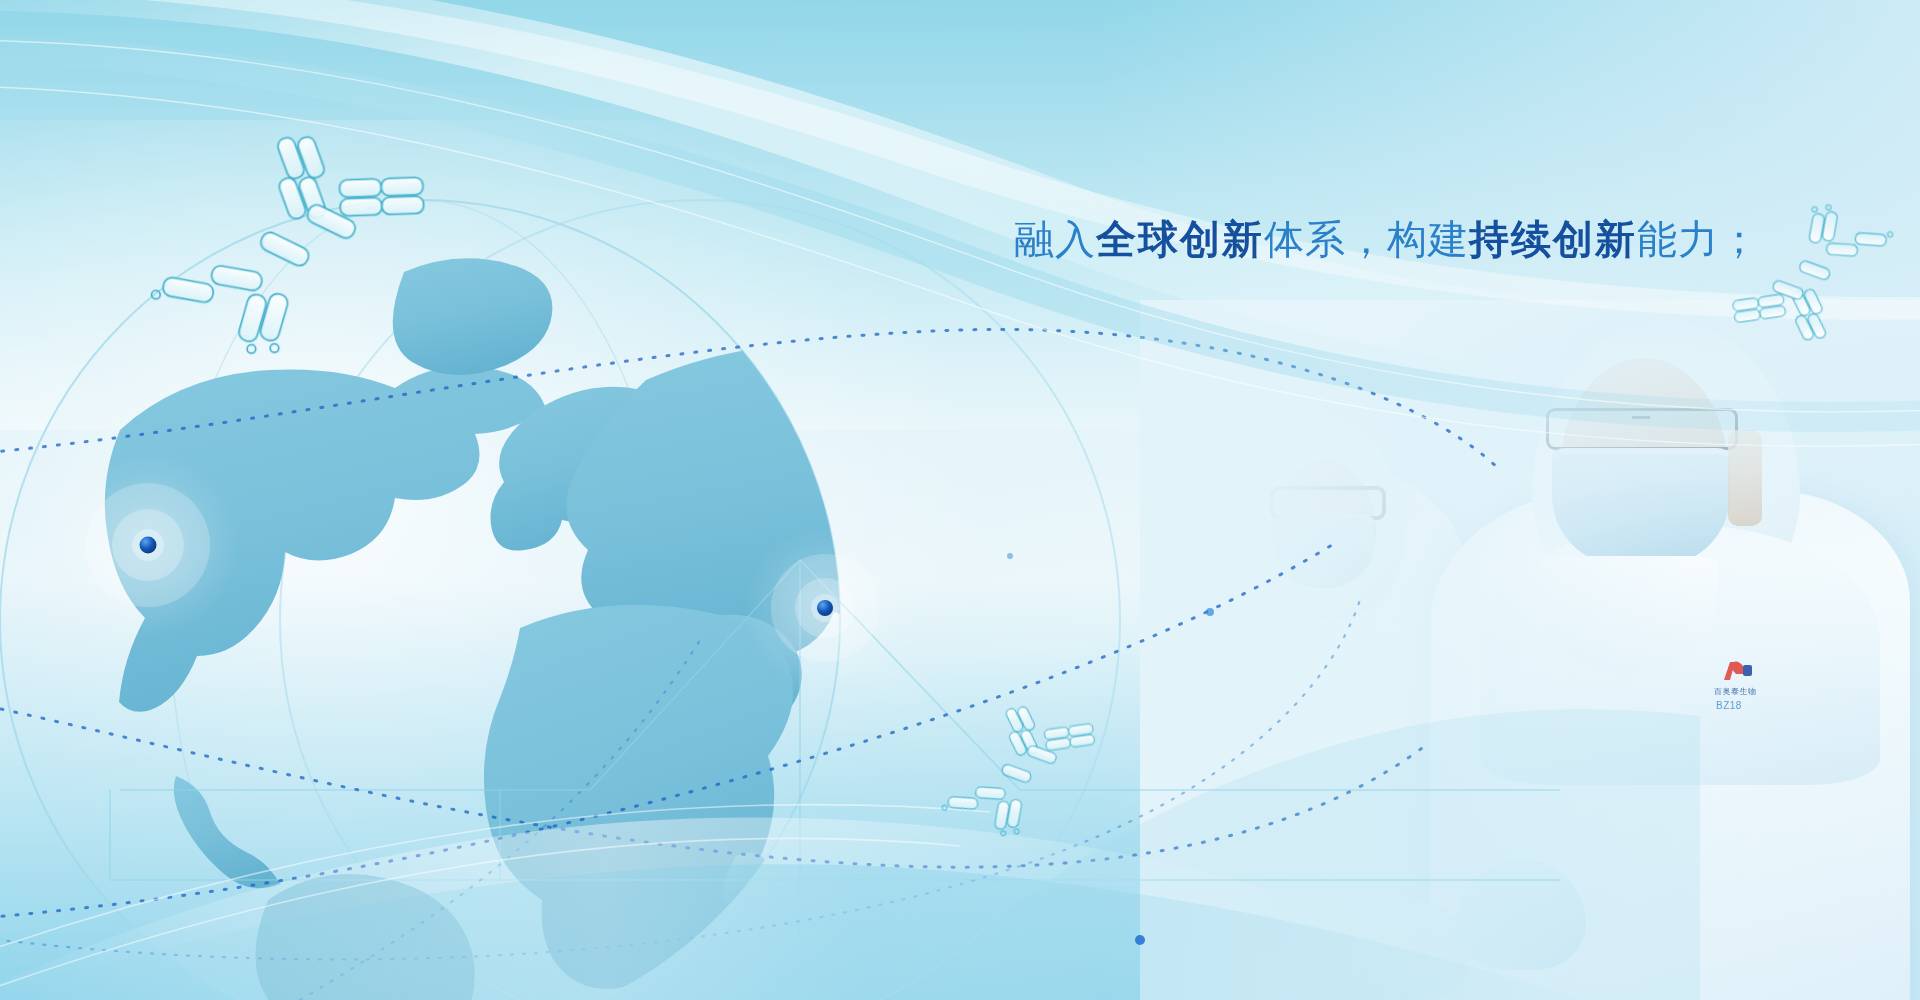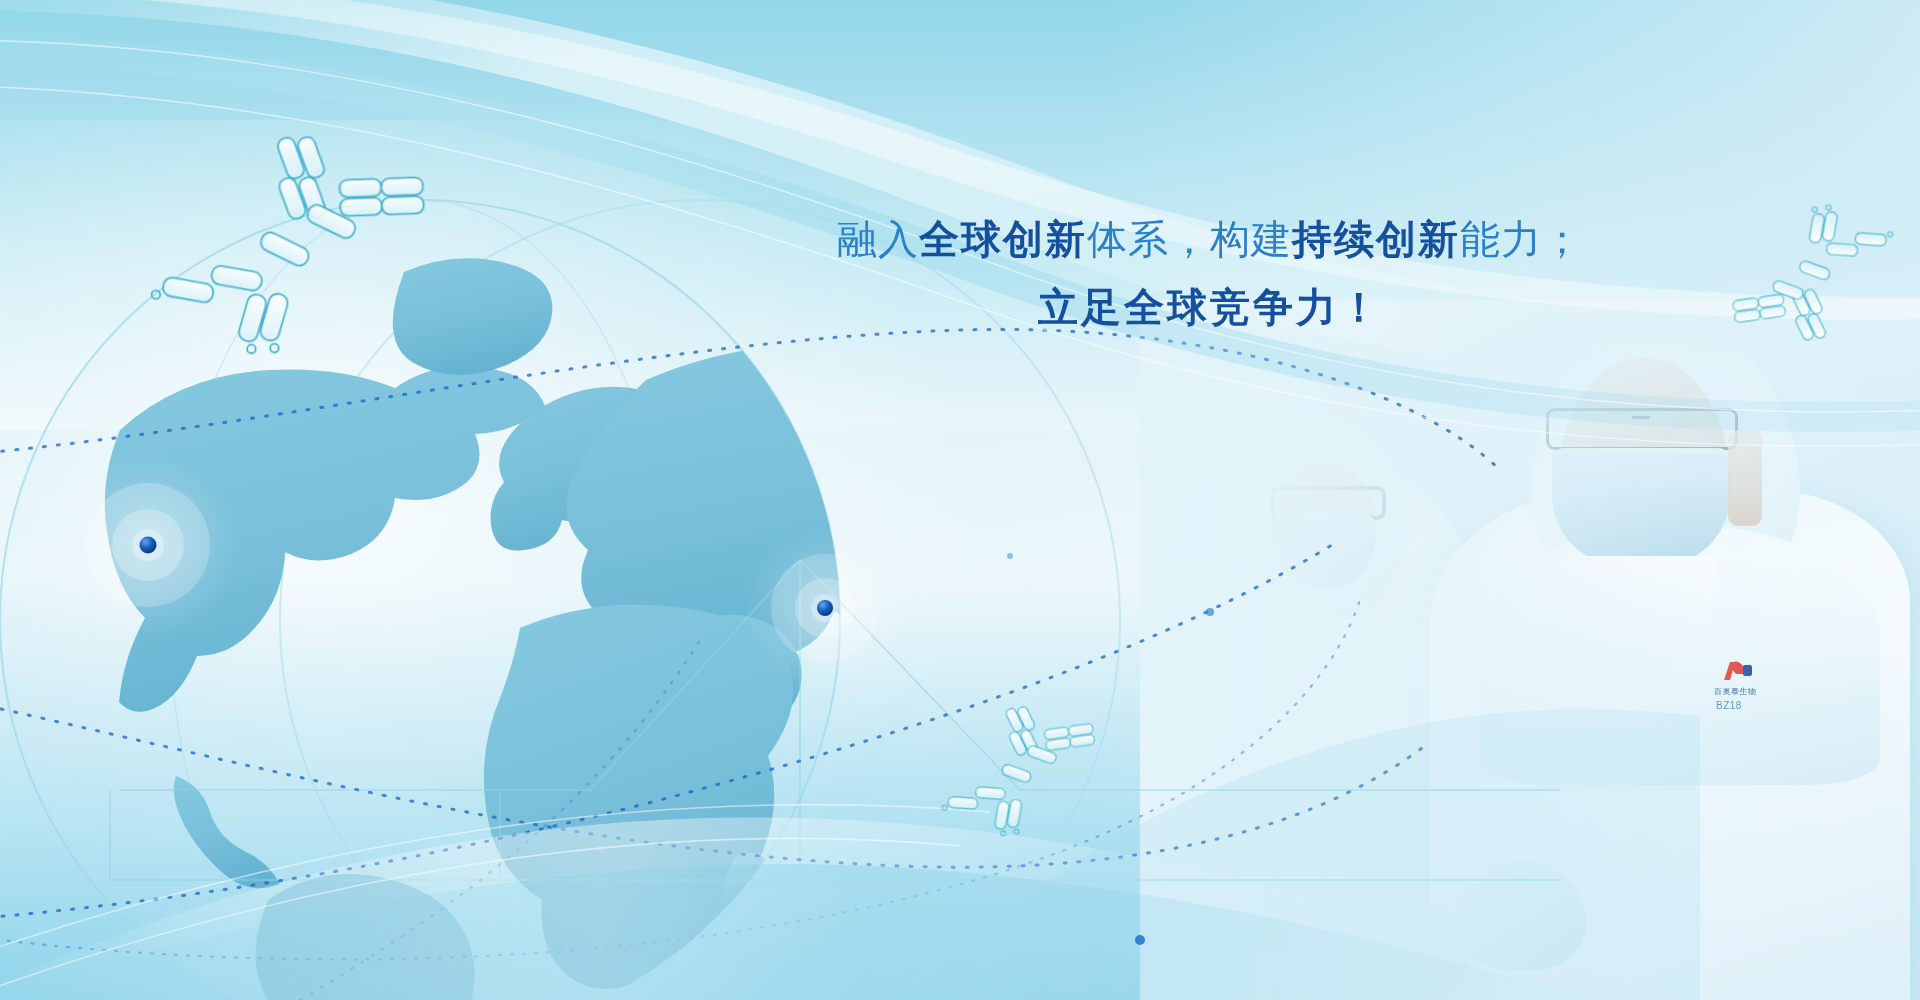--- a/index.html
+++ b/index.html
@@ -135,7 +135,7 @@
     white-space: nowrap;
     letter-spacing: 1px;
   }
-  .hl-line.l1, .hl-line.l2 { text-align: center; }
+  .hl-line.l1, .hl-line.l2 { text-align: right; }
   .hl-line.l3 { text-align: center; font-weight: bold; color: #15509e; letter-spacing: 3px; margin-top: 6px;}
   .hl-strong {
     font-weight: bold;

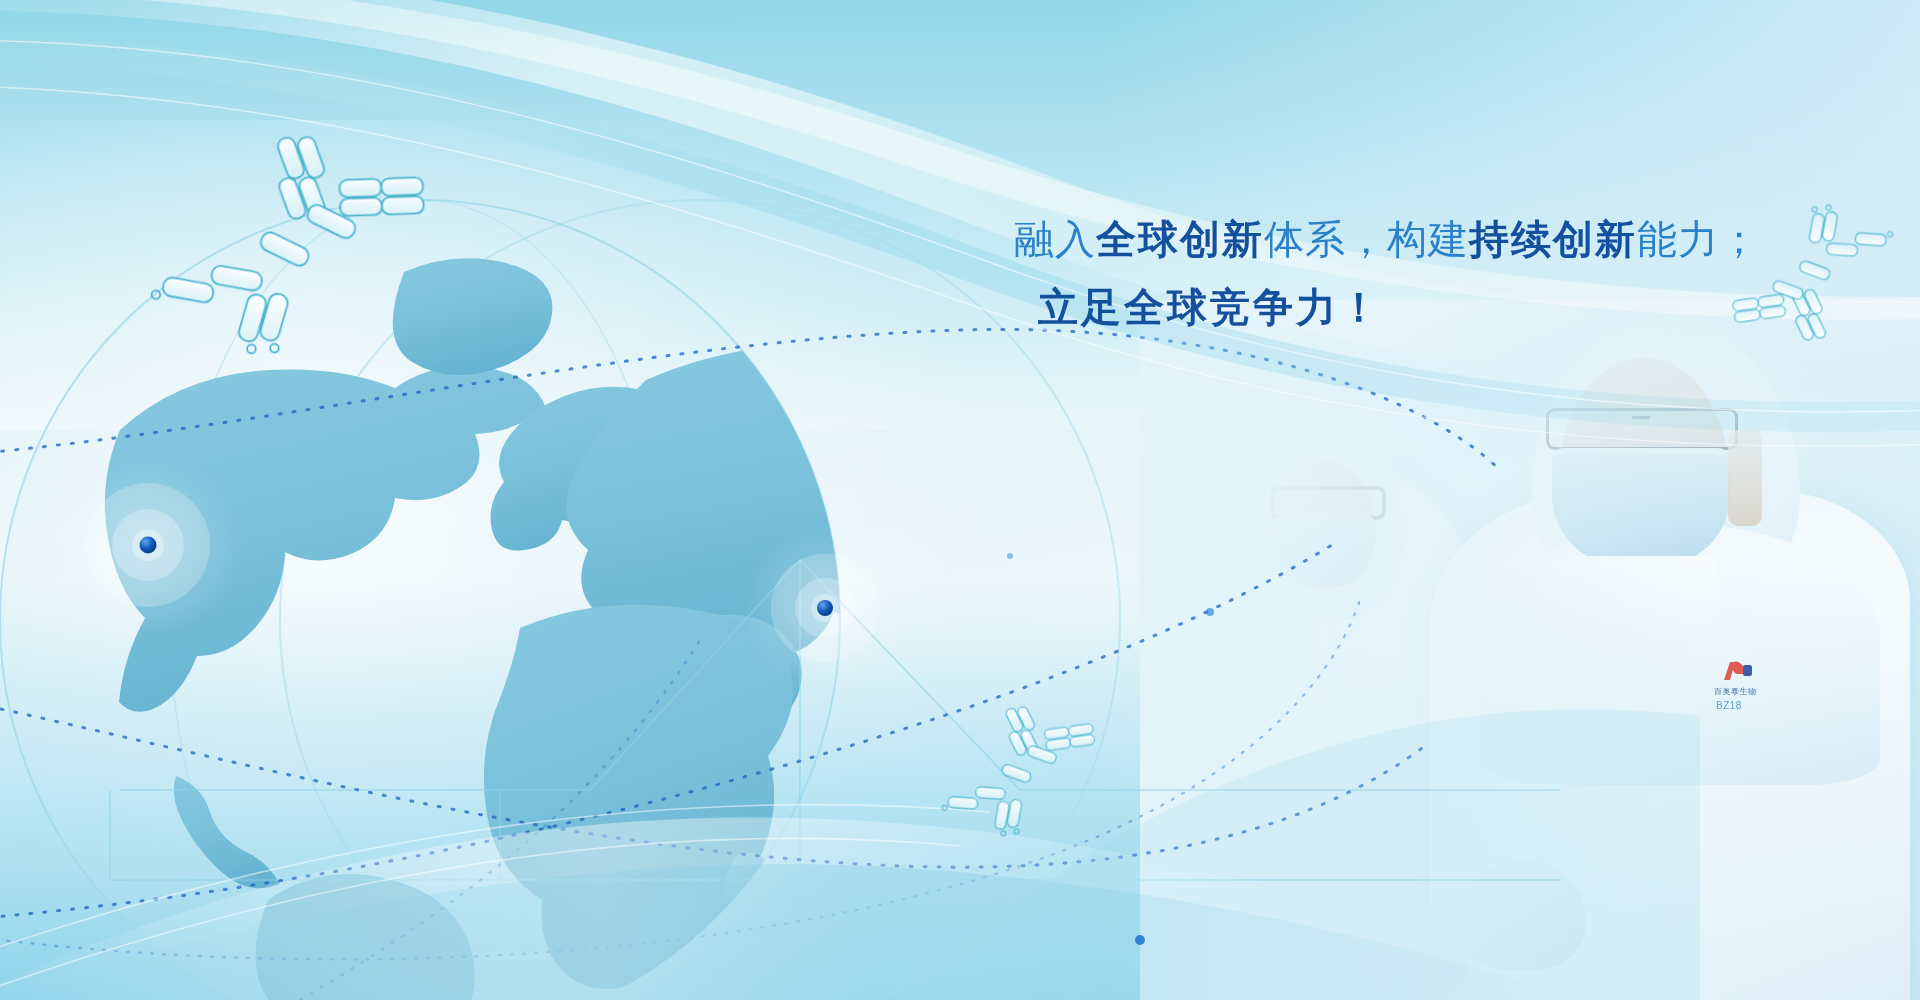--- a/index.html
+++ b/index.html
@@ -385,9 +385,6 @@
     <div class="hl-line l1">
       <span class="hl-normal">融入</span><span class="hl-strong">全球创新</span><span class="hl-normal">体系，构建</span><span class="hl-strong">持续创新</span><span class="hl-normal">能力；</span>
     </div>
-    <div class="hl-line l3">
-      <span>立足全球竞争力！</span>
-    </div>
   </div>
 
 </div>

